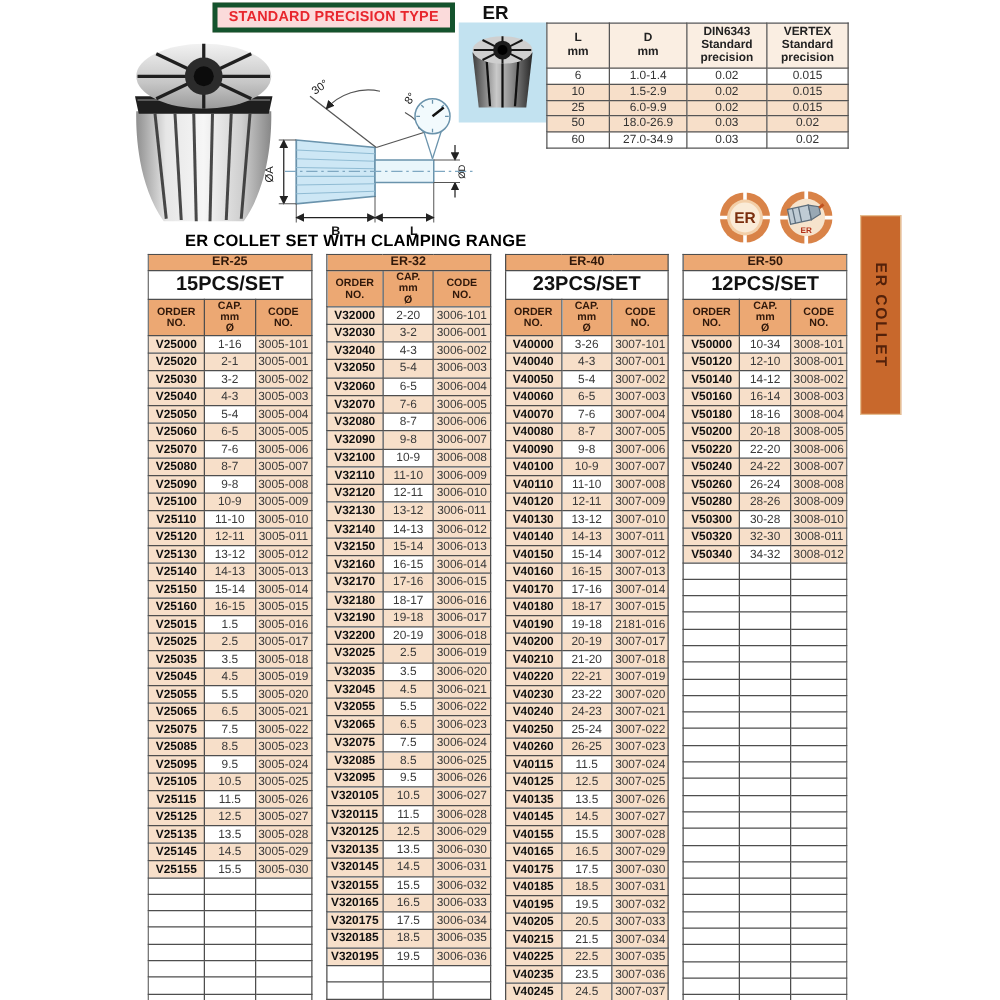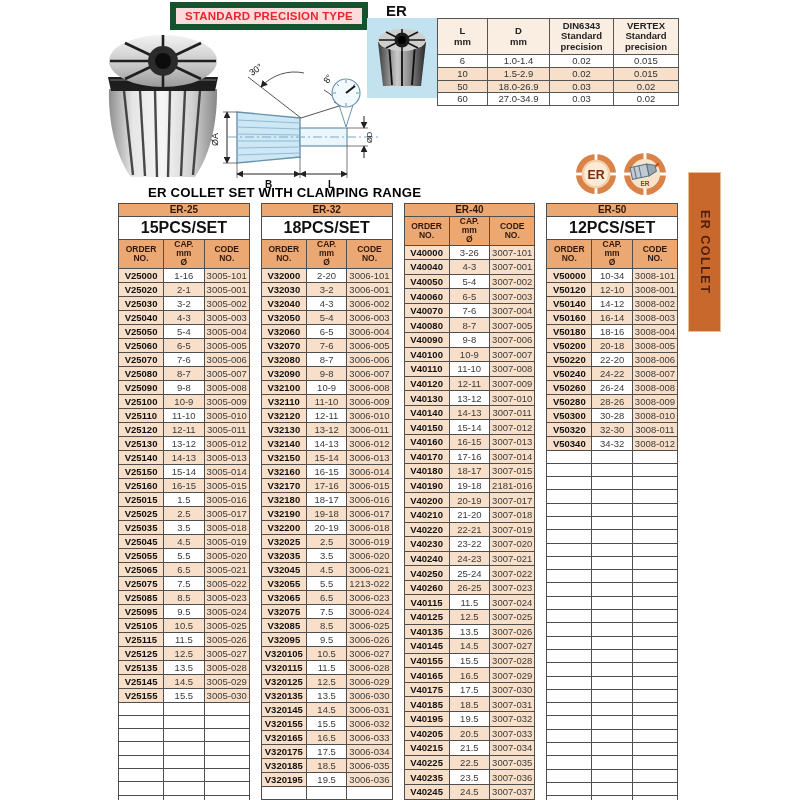--- a/index.html
+++ b/index.html
@@ -9,7 +9,7 @@
 
   
   .std-label{left:170px;top:2px;width:186px;height:16px;background:#FBDBDB;
-    border:6px solid #14532d;color:#E8262D;font-weight:bold;font-size:11.5px;
+    border:4px solid #14532d;color:#E8262D;font-weight:bold;font-size:11.5px;
     text-align:center;line-height:16px;letter-spacing:.2px;}
 
   

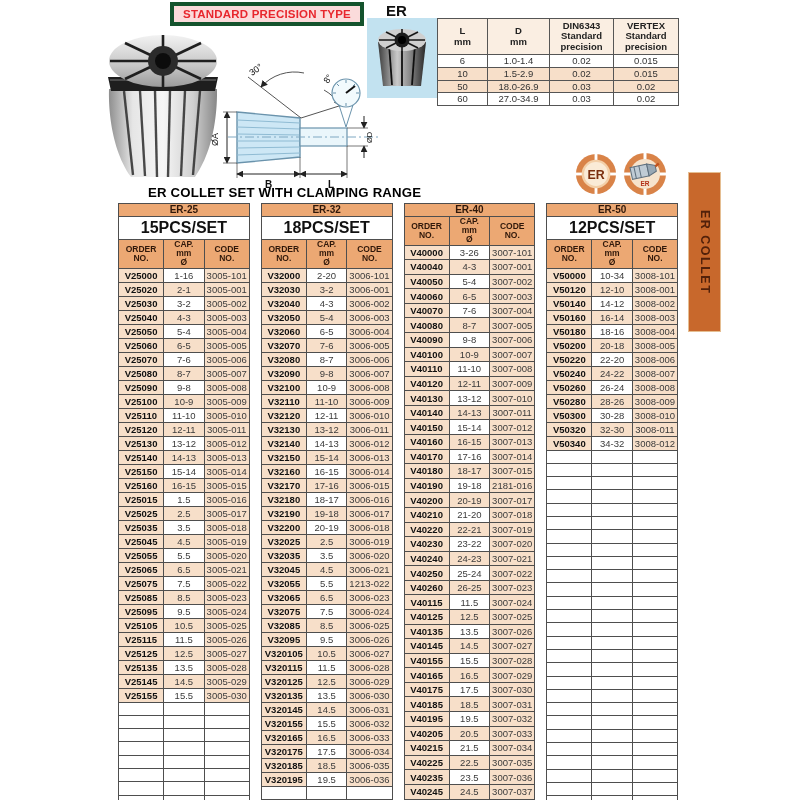--- a/index.html
+++ b/index.html
@@ -229,6 +229,12 @@
           <td>0.015</td>
         </tr>
         <tr class="alt">
+          <td>25</td>
+          <td>6.0-9.9</td>
+          <td>0.02</td>
+          <td>0.015</td>
+        </tr>
+        <tr class="alt">
           <td>50</td>
           <td>18.0-26.9</td>
           <td>0.03</td>

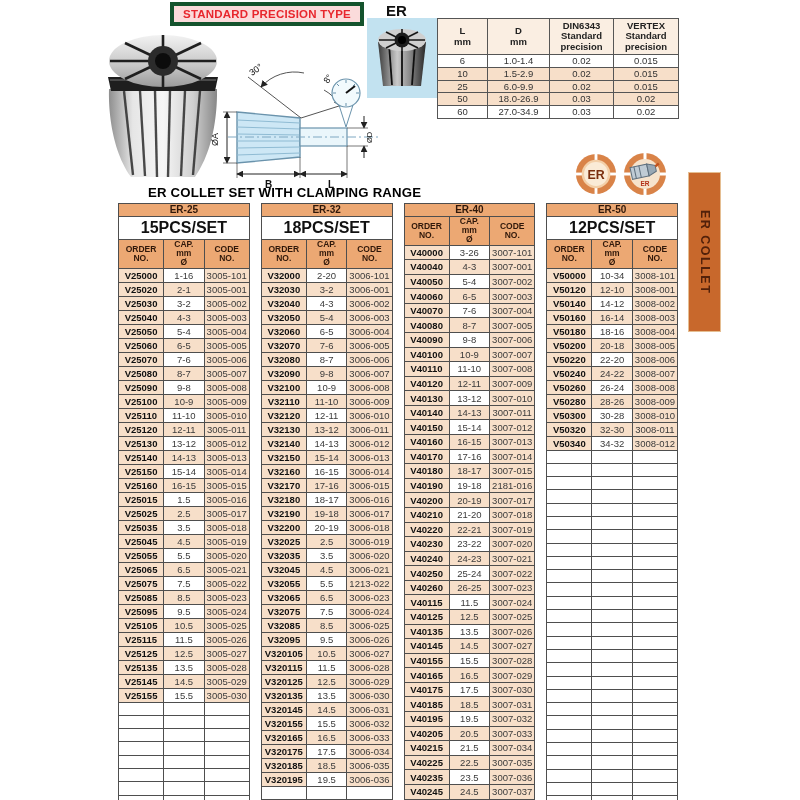--- a/index.html
+++ b/index.html
@@ -524,9 +524,6 @@
             <th class="g-name" colspan="3">ER-32</th>
           </tr>
           <tr>
-            <th class="g-set" colspan="3">18PCS/SET</th>
-          </tr>
-          <tr>
             <th class="g-col">ORDER
 NO.</th>
             <th class="g-col">CAP.

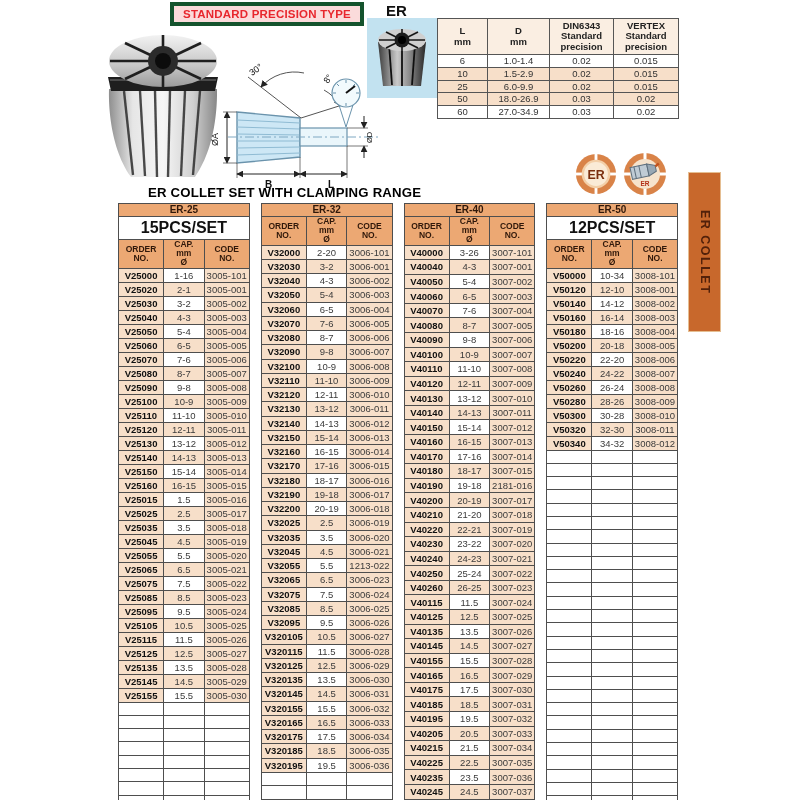--- a/index.html
+++ b/index.html
@@ -742,6 +742,9 @@
             <th class="g-name" colspan="3">ER-40</th>
           </tr>
           <tr>
+            <th class="g-set" colspan="3">23PCS/SET</th>
+          </tr>
+          <tr>
             <th class="g-col">ORDER
 NO.</th>
             <th class="g-col">CAP.

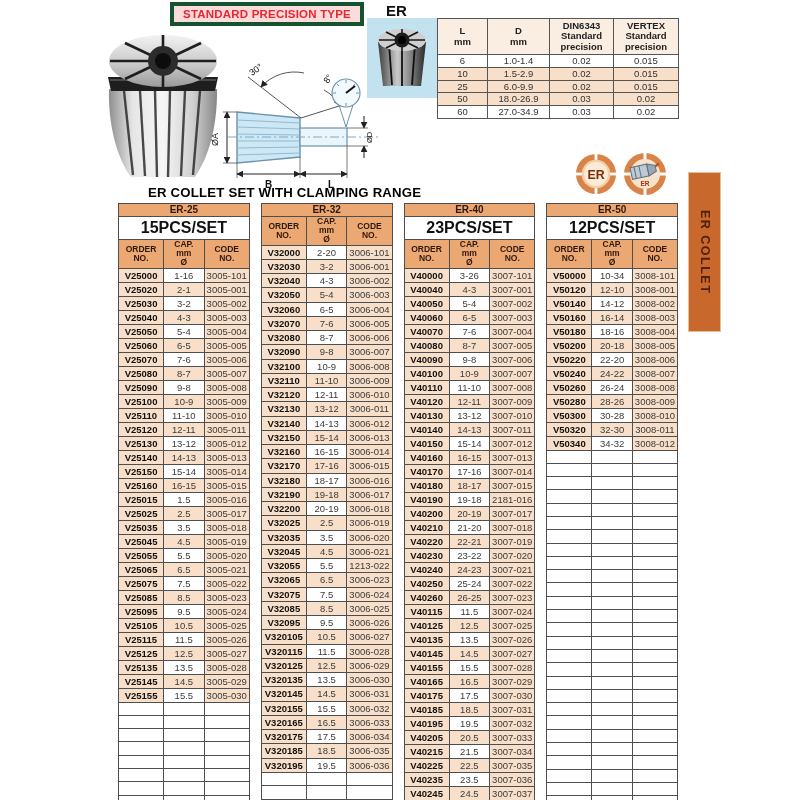--- a/index.html
+++ b/index.html
@@ -647,7 +647,7 @@
           <tr>
             <td class="c-order filled">V32055</td>
             <td class="c-cap filled">5.5</td>
-            <td class="c-code filled">1213-022</td>
+            <td class="c-code filled">3006-022</td>
           </tr>
           <tr>
             <td class="c-order filled">V32065</td>

